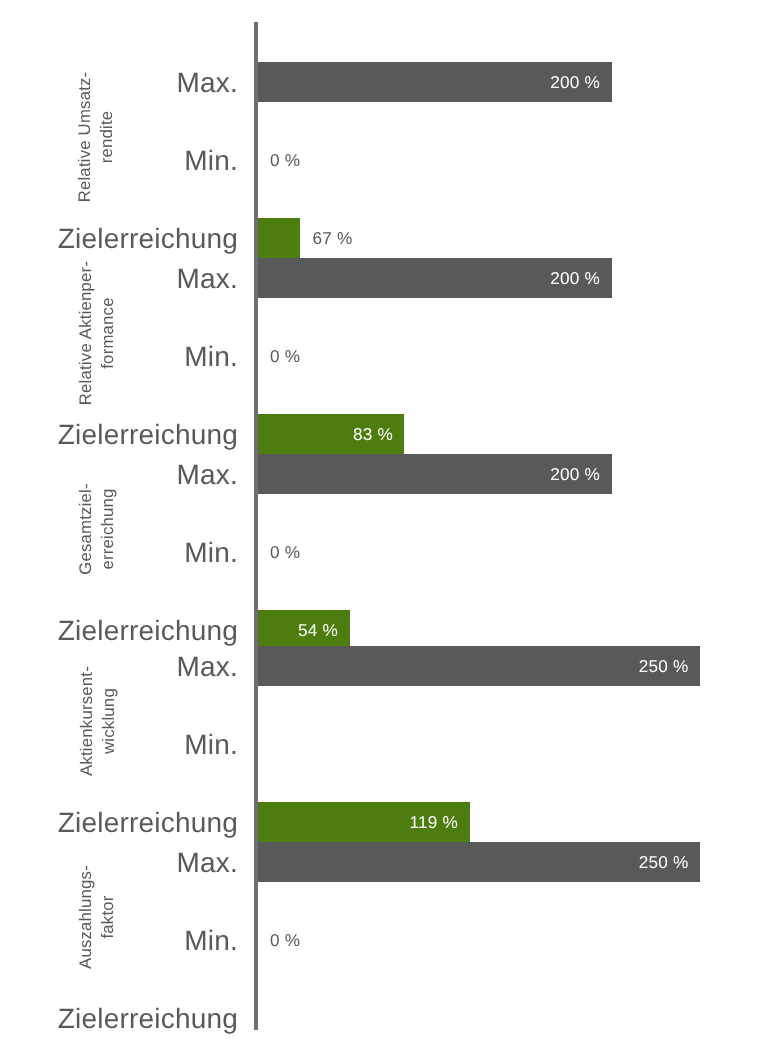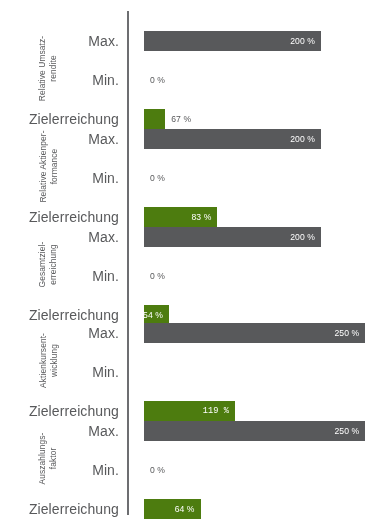--- a/index.html
+++ b/index.html
@@ -72,7 +72,7 @@
   }
   .bar-area {
     position: absolute;
-    left: 144px;
+    left: 129px;
     top: 0;
     height: 20px;
     right: 0;

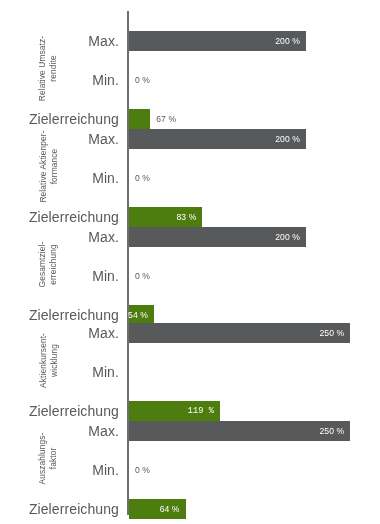--- a/index.html
+++ b/index.html
@@ -199,7 +199,7 @@
         <div class="row" style="top: 89px;">
           <div class="row-label">Zielerreichung</div>
           <div class="bar-area">
-            <div class="bar ziel" style="width: 25px; text-align: right;">
+            <div class="bar ziel" style="width: 46px; text-align: right;">
               <span class="bar-value-inside">54 %</span>
             </div>
           </div>

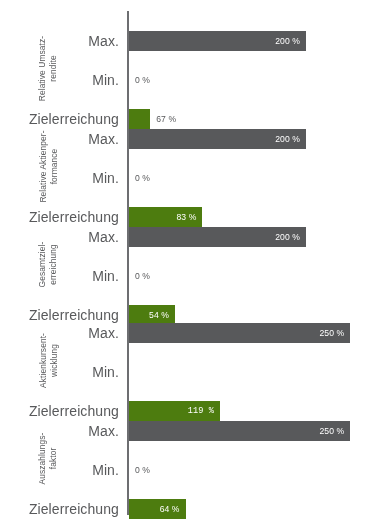--- a/index.html
+++ b/index.html
@@ -226,7 +226,7 @@
         <div class="row" style="top: 89px;">
           <div class="row-label">Zielerreichung</div>
           <div class="bar-area">
-            <div class="bar ziel" style="width: 91px; font-family: Liberation Mono, monospace;">
+            <div class="bar ziel" style="width: 106px;">
               <span class="bar-value-inside">119 %</span>
             </div>
           </div>

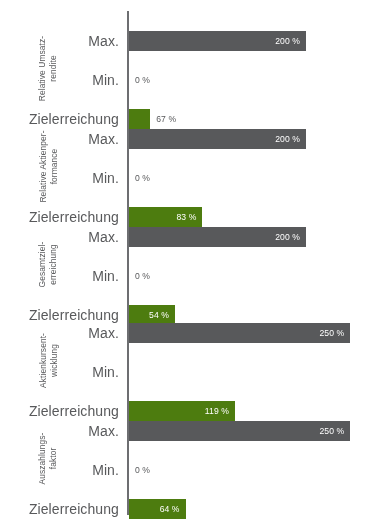--- a/index.html
+++ b/index.html
@@ -255,11 +255,6 @@
         </div>
         <div class="row" style="top: 89px;">
           <div class="row-label">Zielerreichung</div>
-          <div class="bar-area">
-            <div class="bar ziel" style="width: 56.64px;">
-              <span class="bar-value-inside">64 %</span>
-            </div>
-          </div>
         </div>
       </div>
     </div>

